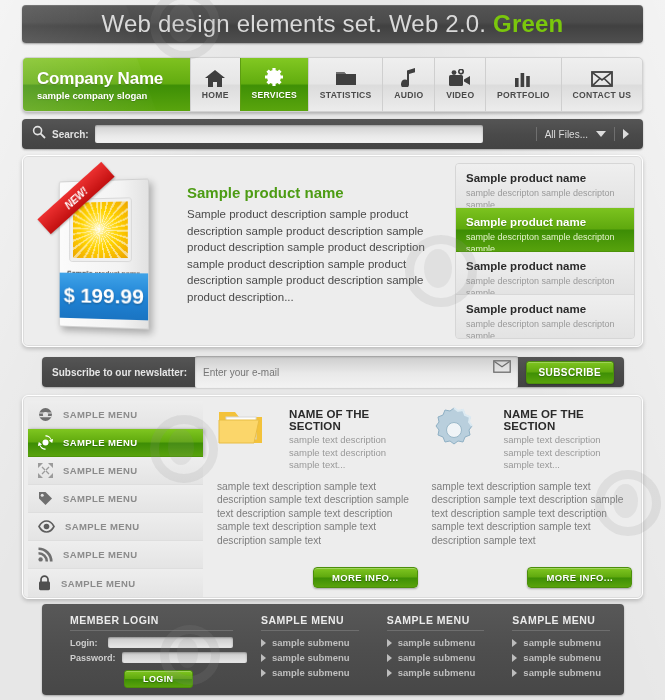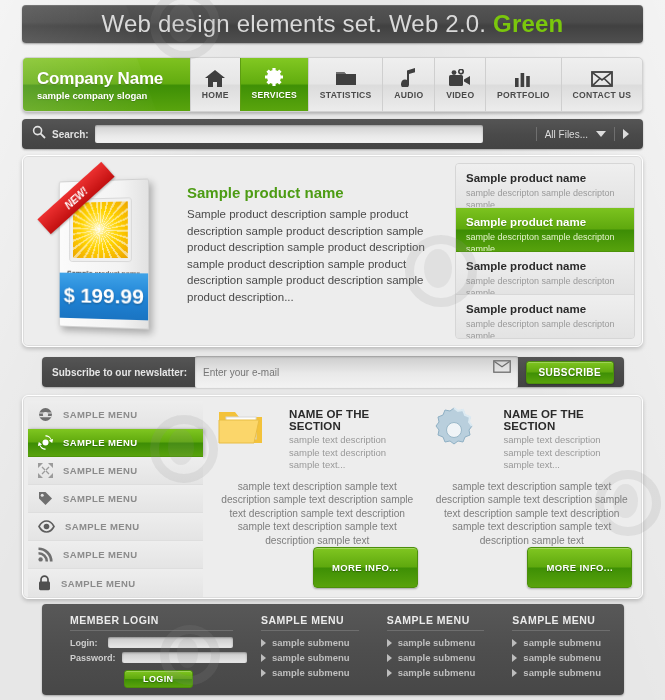--- a/index.html
+++ b/index.html
@@ -239,7 +239,7 @@
   .pane-htext{ flex:1 1 auto; padding-top:2px;margin-left:16px; }
   .pane-title{ font-size:11.5px; font-weight:bold; color:#2b2b2b; letter-spacing:0.1px; }
   .pane-sub{ font-size:9.5px; color:#999; line-height:12.5px; margin-top:2px; }
-  .pane-body{ font-size:10.2px; color:#7d7d7d; line-height:13.6px; margin-top:8px;text-align:center; }
+  .pane-body{ font-size:10.2px; color:#7d7d7d; line-height:13.6px; margin-top:8px; }
   .pane-foot{ margin-top:auto; display:flex; justify-content:flex-end; }
   .btn-more{
     border:1px solid #4c8f0b; border-radius:4px;

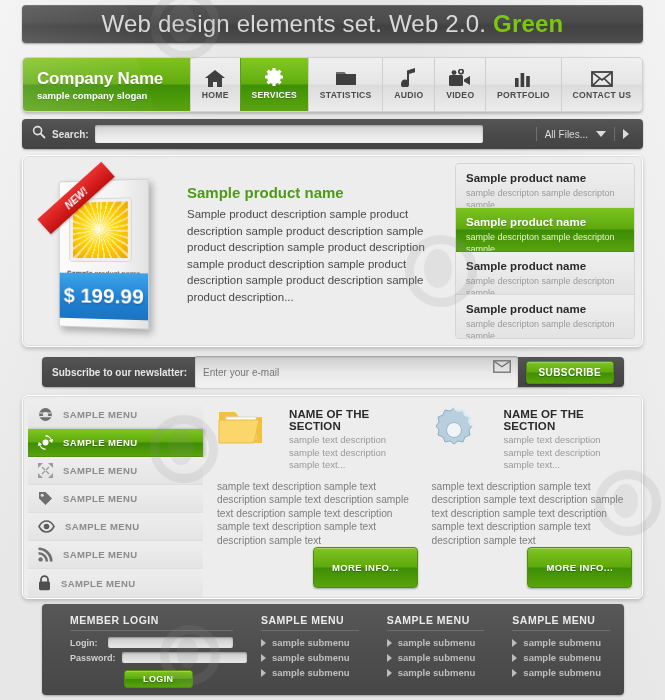--- a/index.html
+++ b/index.html
@@ -245,7 +245,7 @@
     border:1px solid #4c8f0b; border-radius:4px;
     background:linear-gradient(to bottom,#80c621 0%,#5fa90e 48%,#3e8f05 52%,#59a30c 100%);
     color:#fff; font-size:9.5px; font-weight:bold; letter-spacing:0.4px;
-    padding:14px 18px; cursor:pointer;
+    padding:4px 18px; cursor:pointer;
     text-shadow:0 1px 1px rgba(0,0,0,0.3);
     box-shadow:inset 0 1px 0 rgba(255,255,255,0.28), 0 1px 2px rgba(0,0,0,0.3);
     font-family:"Liberation Sans", sans-serif;

